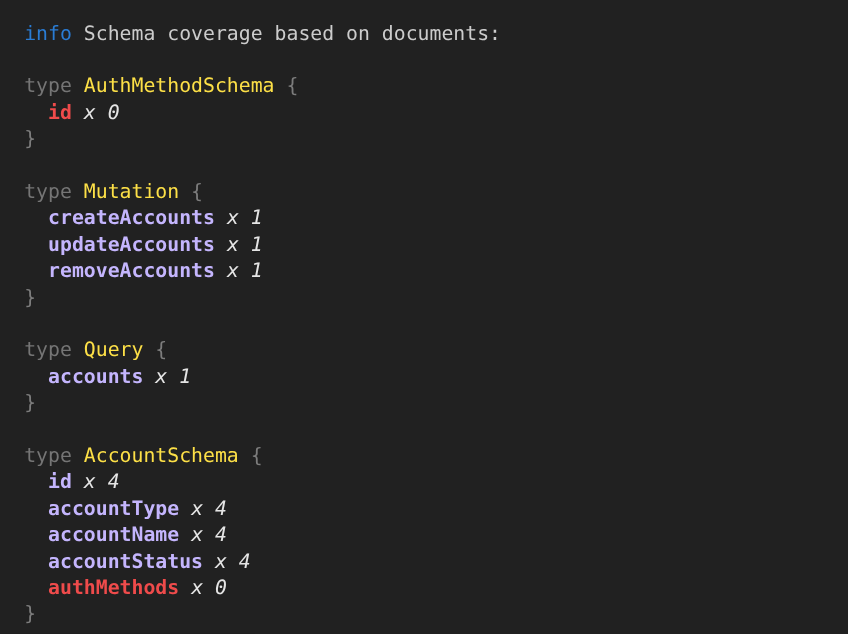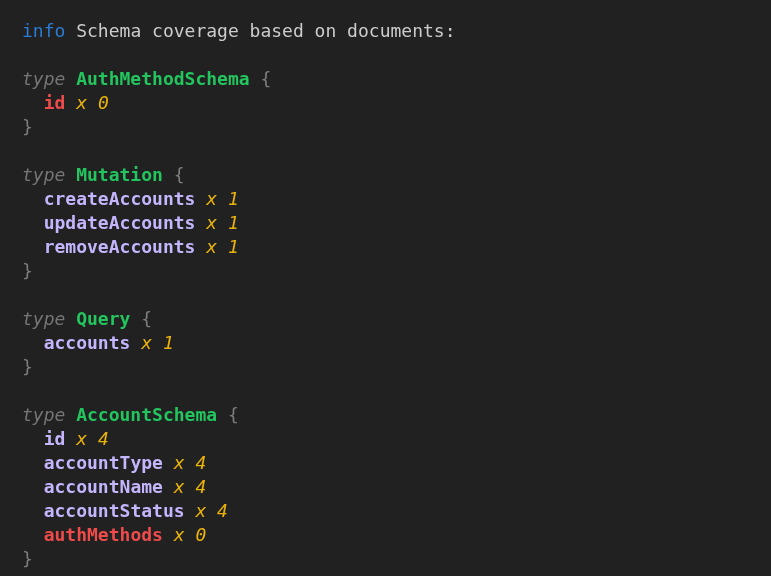--- a/index.html
+++ b/index.html
@@ -27,7 +27,7 @@
   }
   .s-info       { color: #2a7cd4; }
   .s-plain      { color: #cccccc; }
-  .s-keyword    { color: #757575; font-style: italic; }
+  .s-keyword    { color: #757575; }
   .s-brace      { color: #7d7d7d; }
   .s-type       { color: #22c55e; font-weight: bold; }
   .s-field      { color: #c4b5fd; font-weight: bold; }

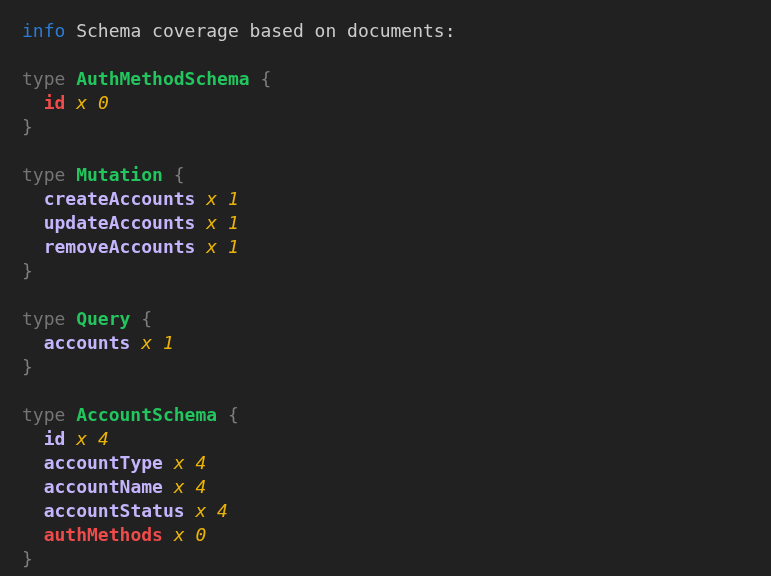--- a/index.html
+++ b/index.html
@@ -29,7 +29,7 @@
   .s-plain      { color: #cccccc; }
   .s-keyword    { color: #757575; }
   .s-brace      { color: #7d7d7d; }
-  .s-type       { color: #22c55e; font-weight: bold; }
+  .s-type       { color: #fde047; font-weight: normal; }
   .s-field      { color: #c4b5fd; font-weight: bold; }
   .s-field-zero { color: #ef4b4b; font-weight: bold; }
   .s-count      { color: #eab308; font-style: italic; }

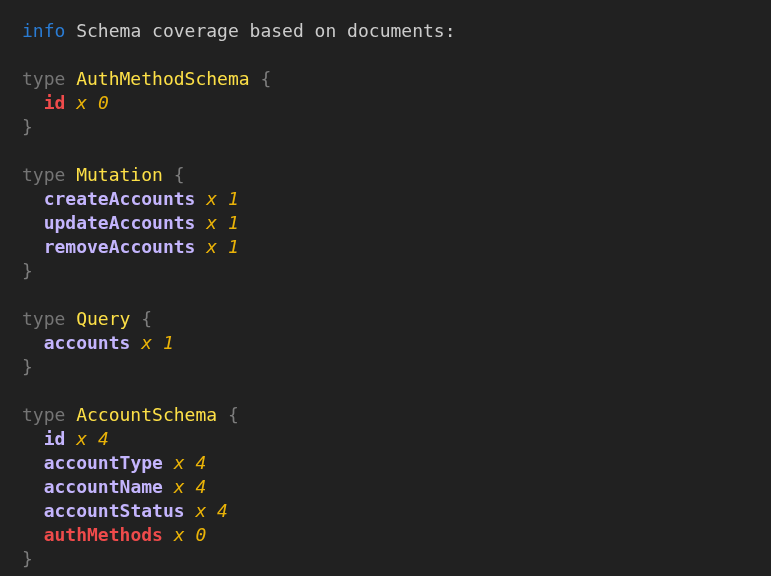--- a/index.html
+++ b/index.html
@@ -32,7 +32,7 @@
   .s-type       { color: #fde047; font-weight: normal; }
   .s-field      { color: #c4b5fd; font-weight: bold; }
   .s-field-zero { color: #ef4b4b; font-weight: bold; }
-  .s-count      { color: #eab308; font-style: italic; }
+  .s-count      { color: #e5e5e5; font-style: italic; }
 </style>
 </head>
 <body>

